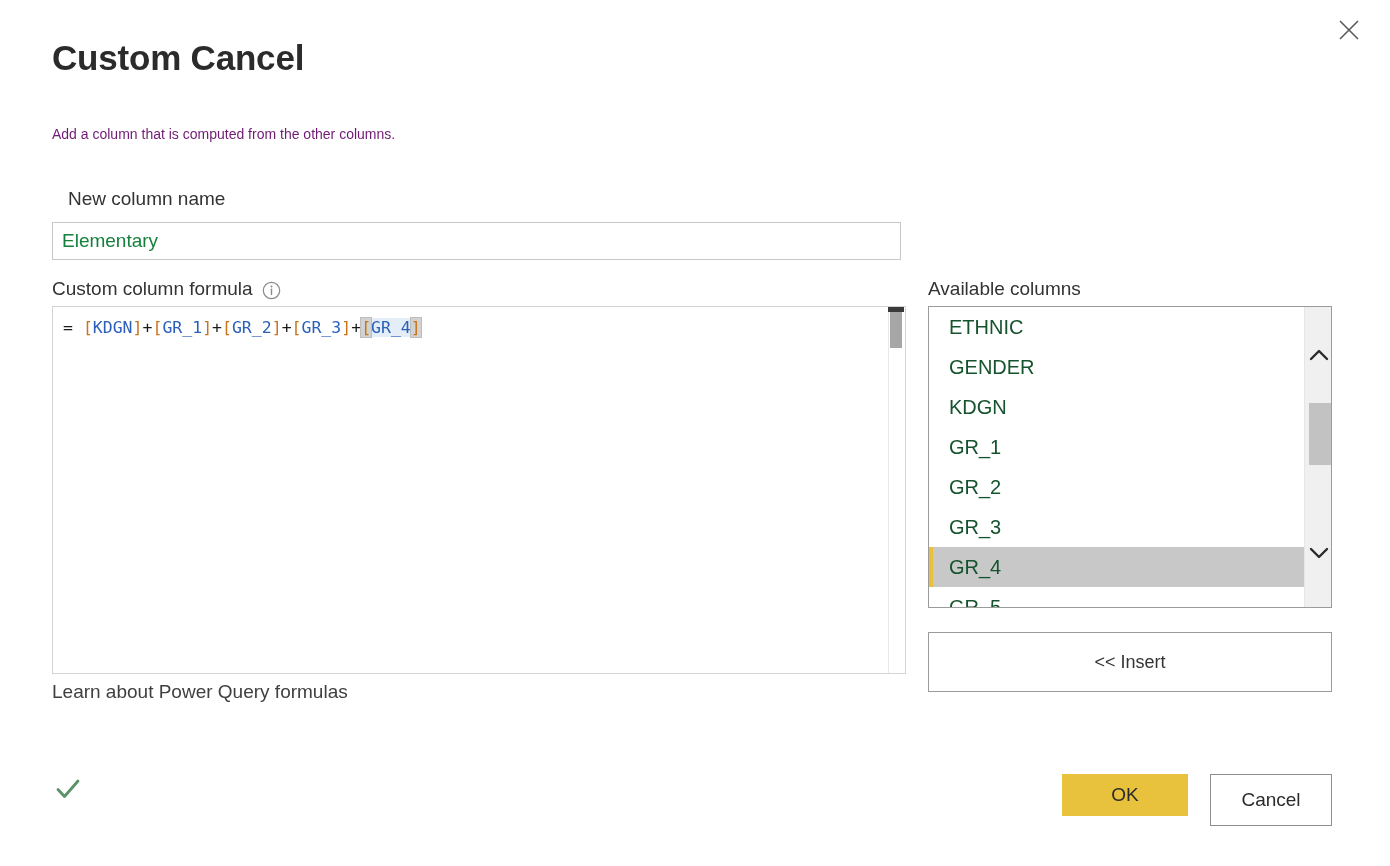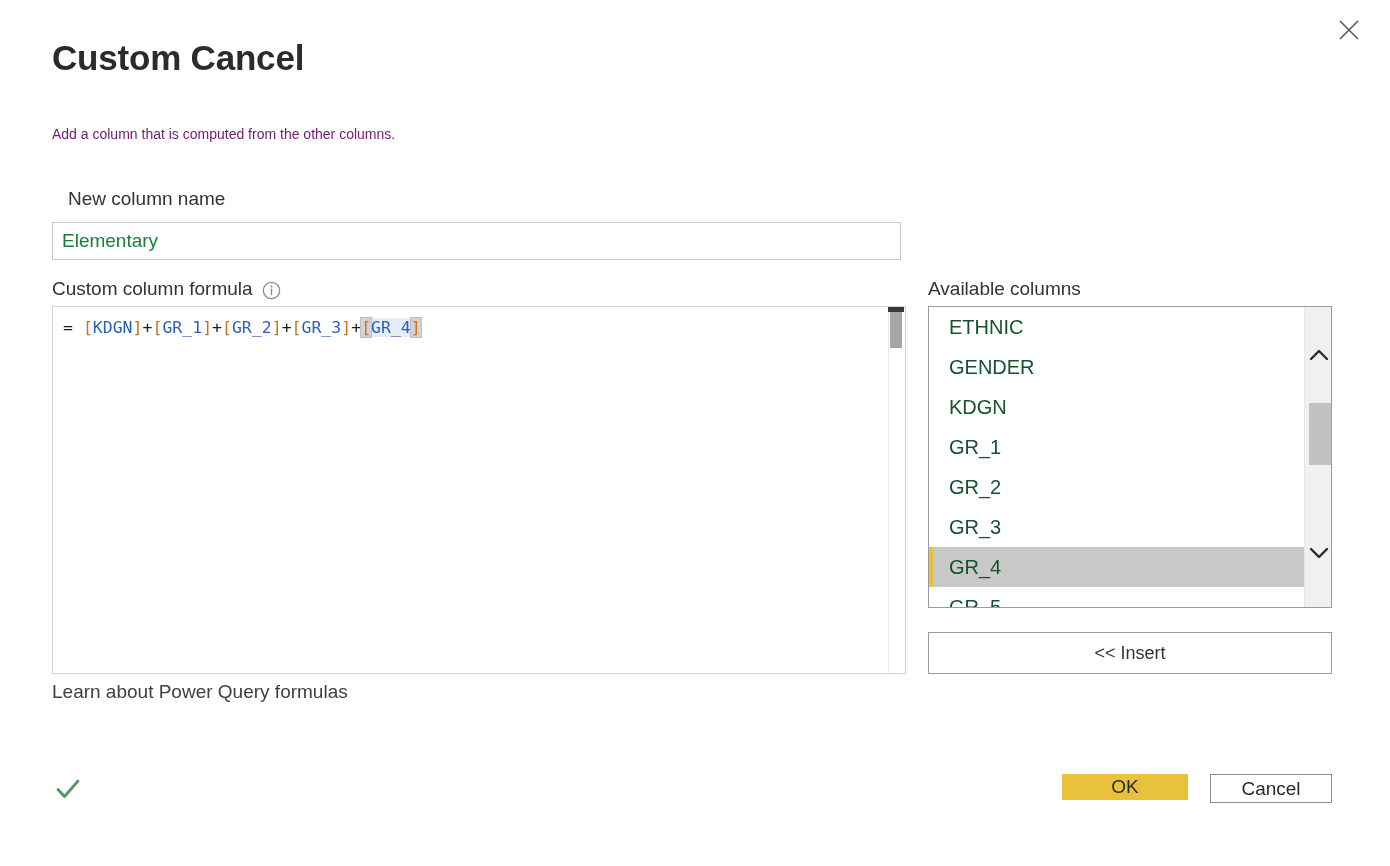--- a/index.html
+++ b/index.html
@@ -240,7 +240,7 @@
     left: 928px;
     top: 632px;
     width: 404px;
-    height: 42px;
+    height: 60px;
     border: 1px solid #9b9b9b;
     background: #ffffff;
     font-family: "Liberation Sans", sans-serif;

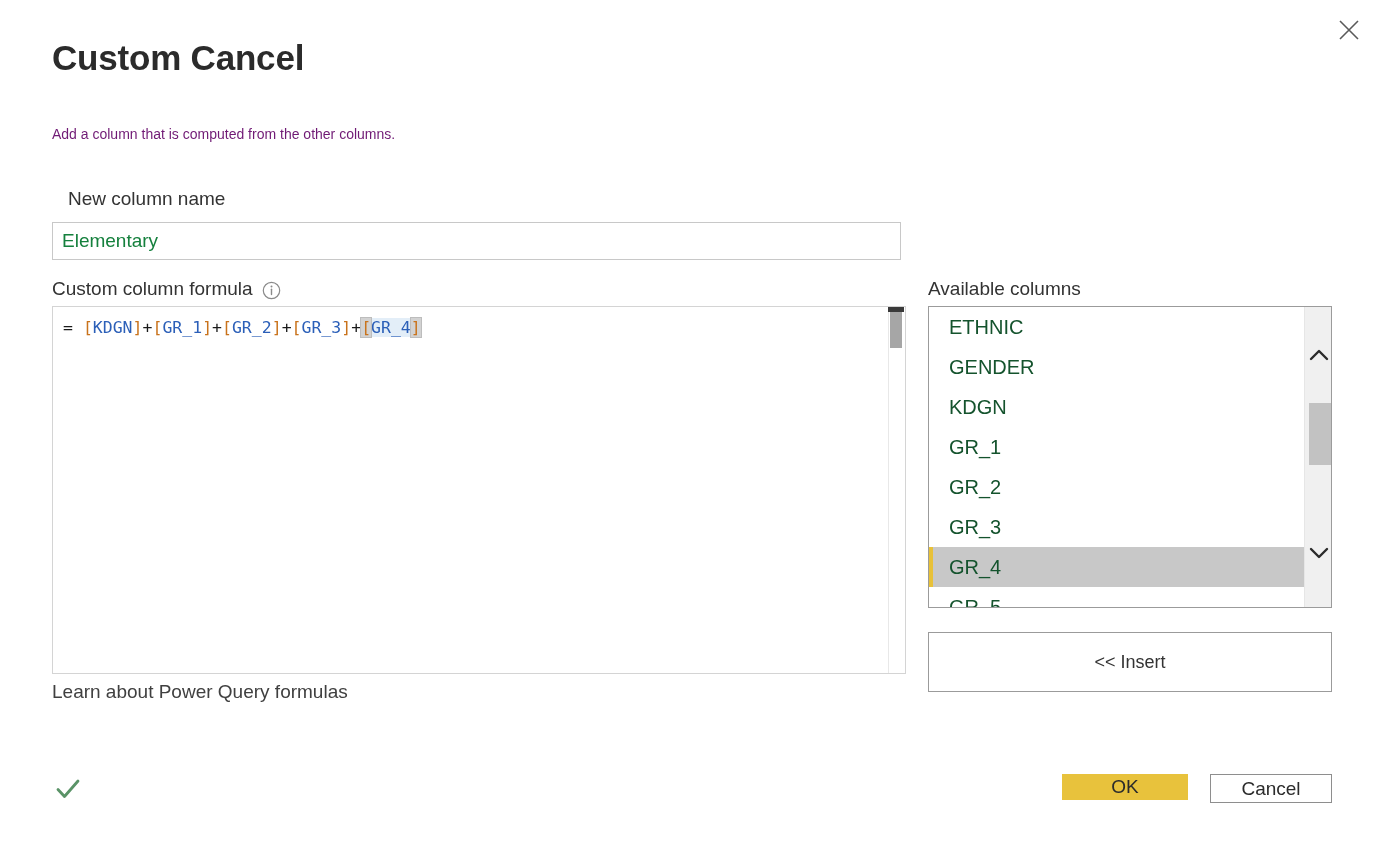--- a/index.html
+++ b/index.html
@@ -286,7 +286,7 @@
     left: 1062px;
     top: 774px;
     width: 126px;
-    height: 26px;
+    height: 42px;
     background: #e8c23c;
     border: 1px solid #e8c23c;
     font-family: "Liberation Sans", sans-serif;

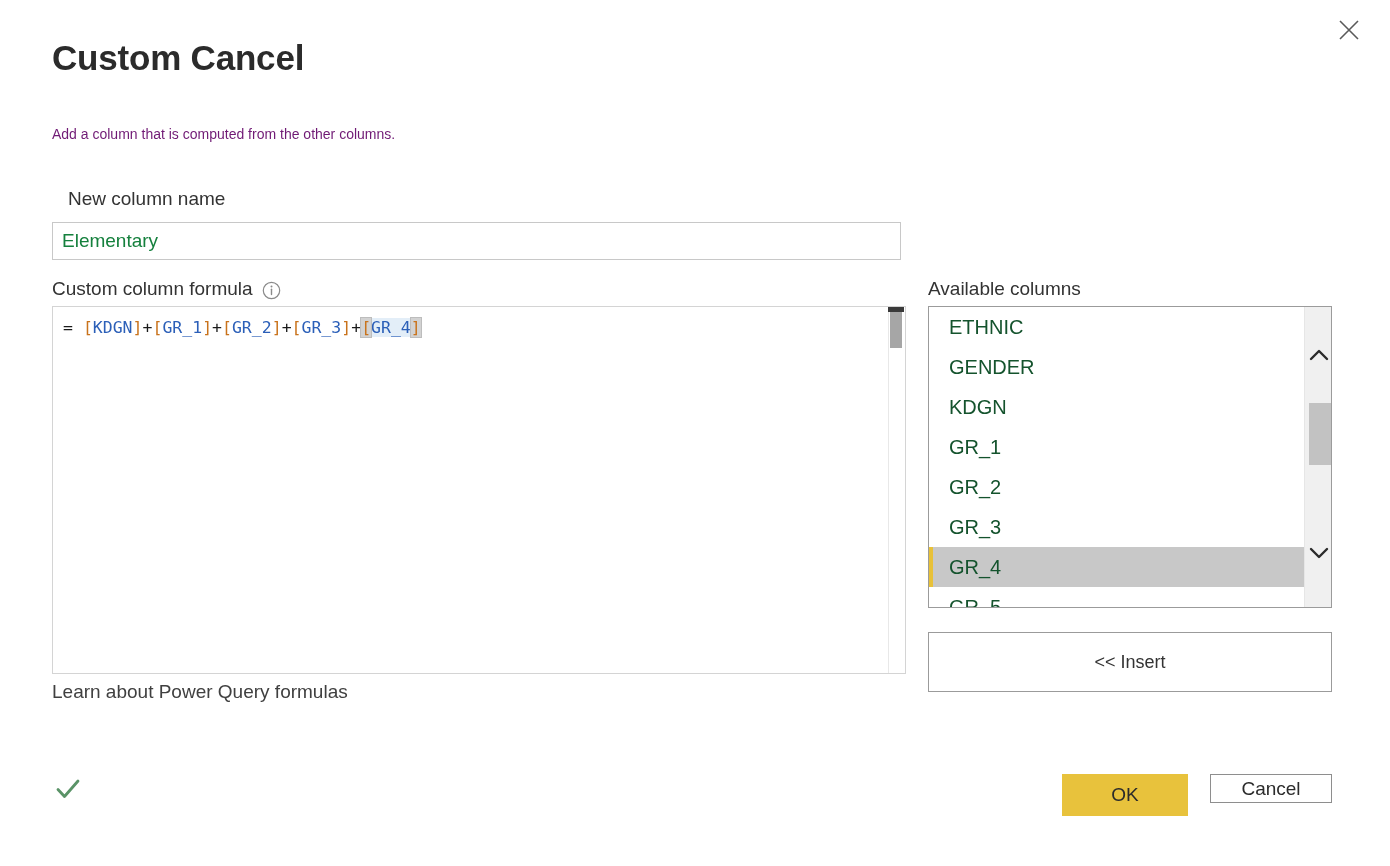--- a/index.html
+++ b/index.html
@@ -302,7 +302,7 @@
     left: 1210px;
     top: 774px;
     width: 122px;
-    height: 29px;
+    height: 52px;
     background: #ffffff;
     border: 1px solid #8e8e8e;
     font-family: "Liberation Sans", sans-serif;

